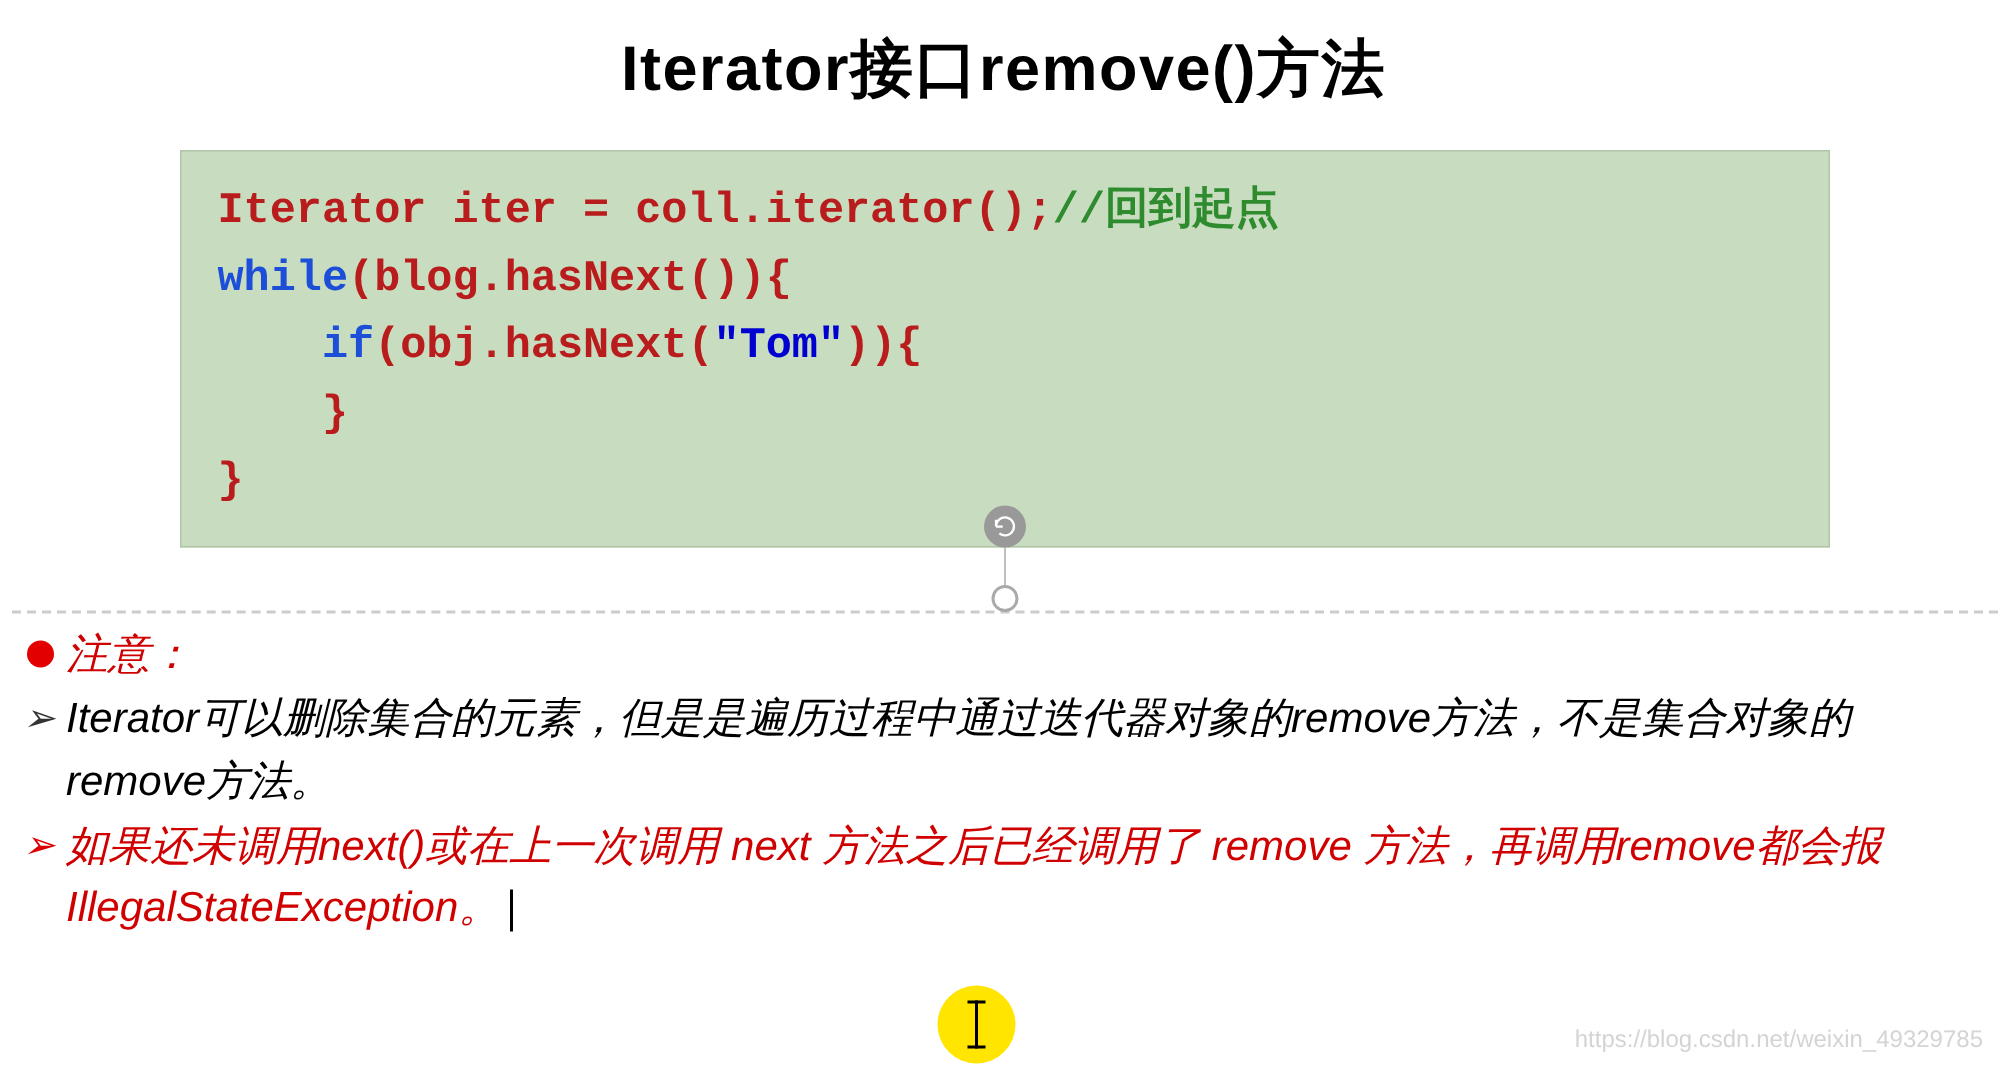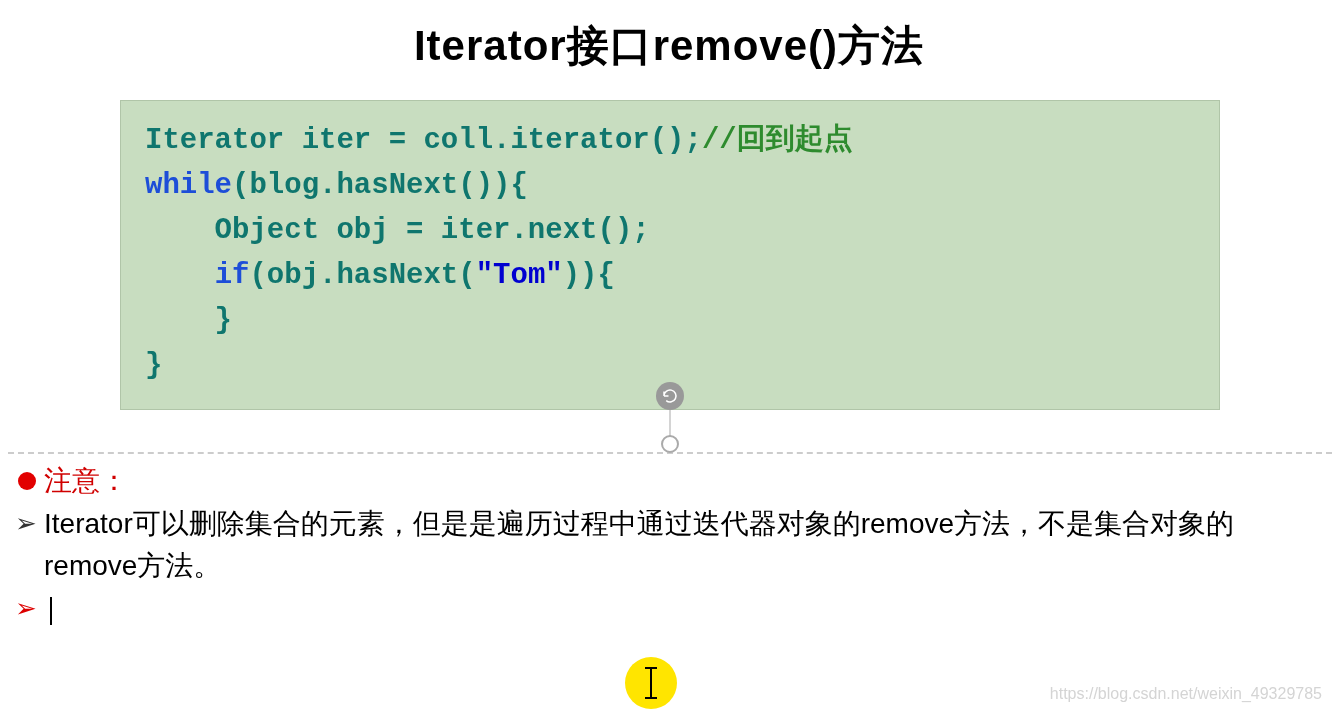--- a/index.html
+++ b/index.html
@@ -49,7 +49,7 @@
       font-weight: bold;
     }
     .txt {
-      color: #0f766e;
+      color: #b91c1c;
     }
     .refresh-icon {
       position: absolute;

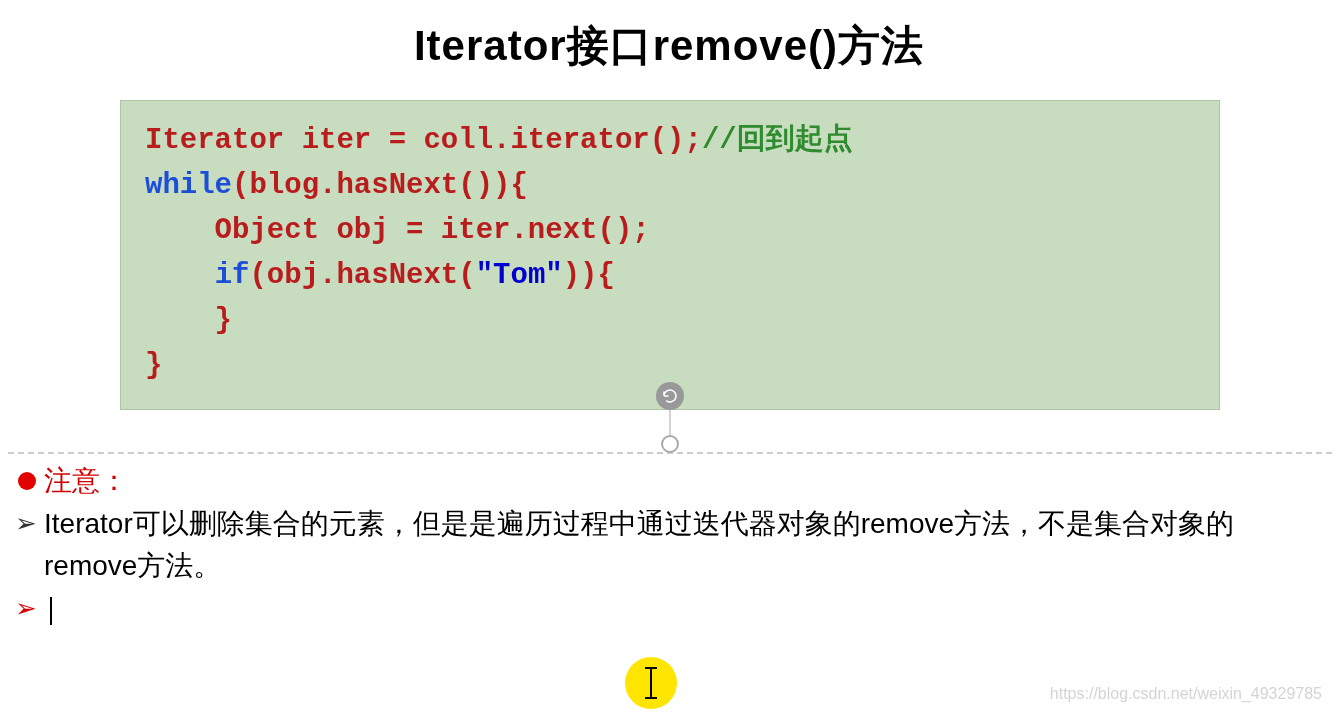--- a/index.html
+++ b/index.html
@@ -182,7 +182,6 @@
 <div class="code-block">
   <div class="code-line"><span class="txt">Iterator iter = coll.iterator();</span><span class="cm">//回到起点</span></div>
   <div class="code-line"><span class="kw">while</span><span class="txt">(blog.hasNext()){</span></div>
-  <div class="code-line txt">    Object obj = iter.next();</div>
   <div class="code-line"><span class="txt">    </span><span class="kw">if</span><span class="txt">(obj.hasNext(</span><span class="str">"Tom"</span><span class="txt">)){</span></div>
   <div class="code-line txt">    }</div>
   <div class="code-line txt">}</div>

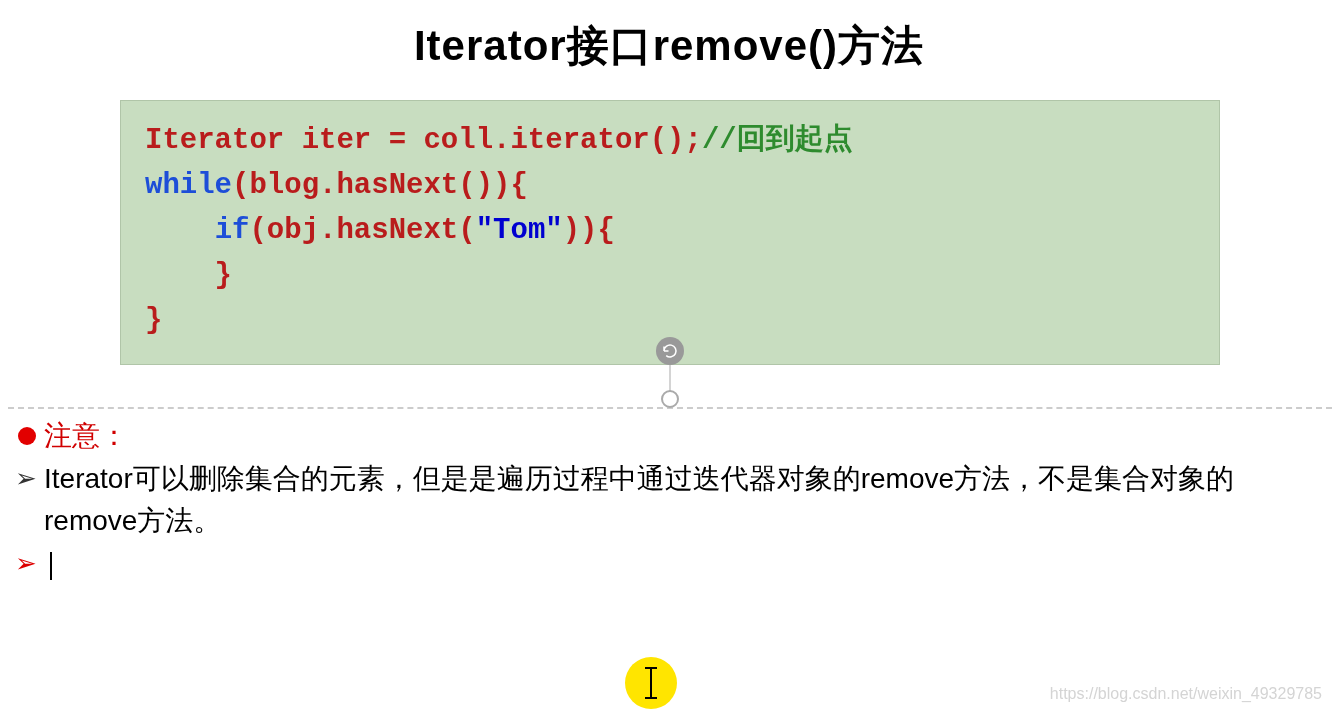--- a/index.html
+++ b/index.html
@@ -102,6 +102,7 @@
       padding: 4px 18px 0 18px;
       font-size: 28px;
       line-height: 1.48;
+      font-style: italic;
     }
     .note-item {
       position: relative;

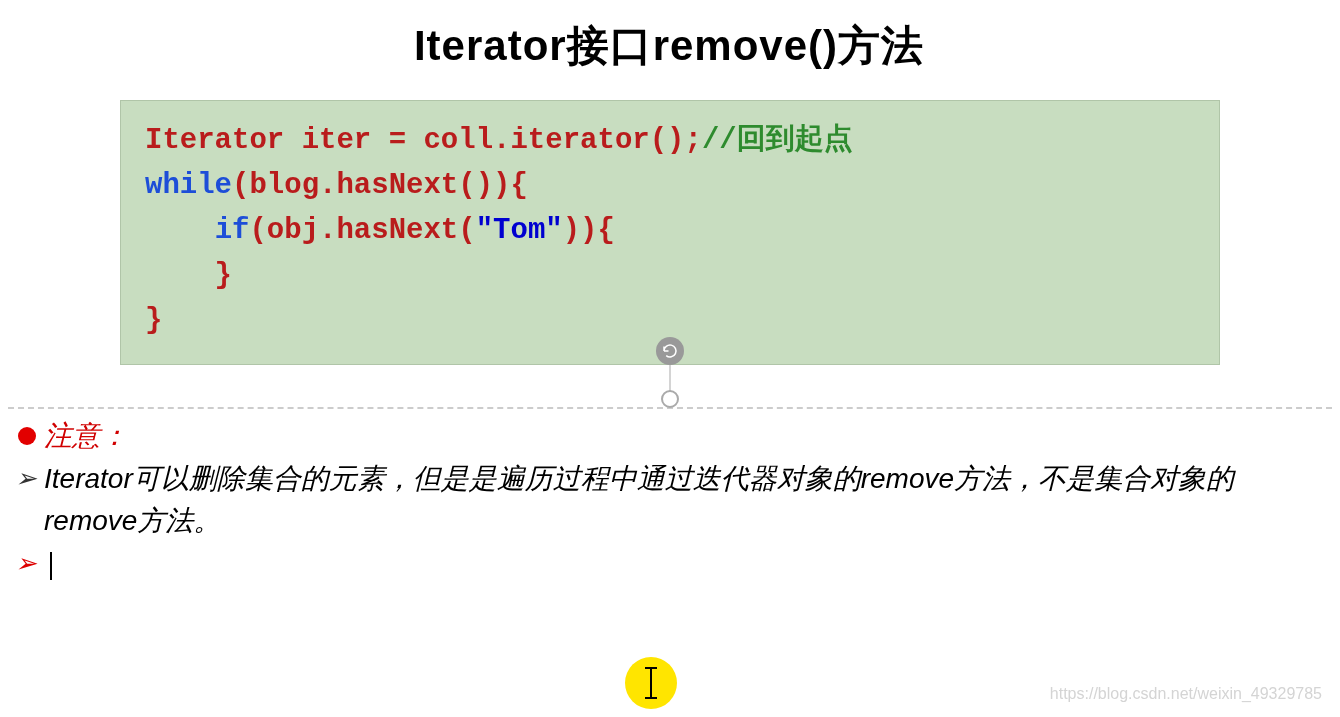--- a/index.html
+++ b/index.html
@@ -209,7 +209,7 @@
   </div>
   <div class="note-item">
     <span class="arrow-bullet arrow-red">➢</span>
-    <span class="page-cursor"></span>
+    <span class="red-text">如果还未调用next()或在上一次调用 next 方法之后已经调用了 remove 方法，再调用remove都会报IllegalStateException。</span><span class="page-cursor"></span>
   </div>
 </div>
 

